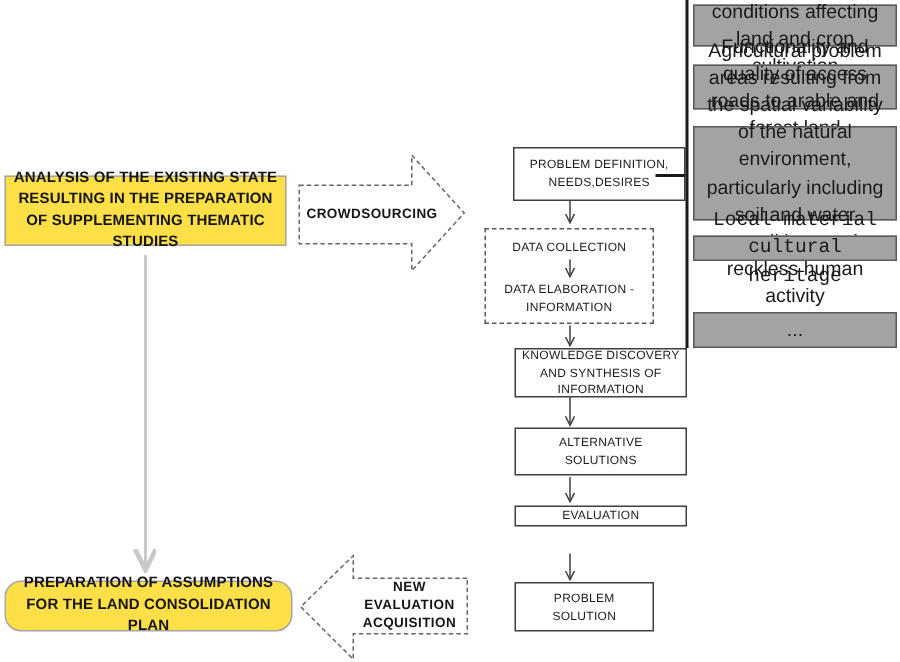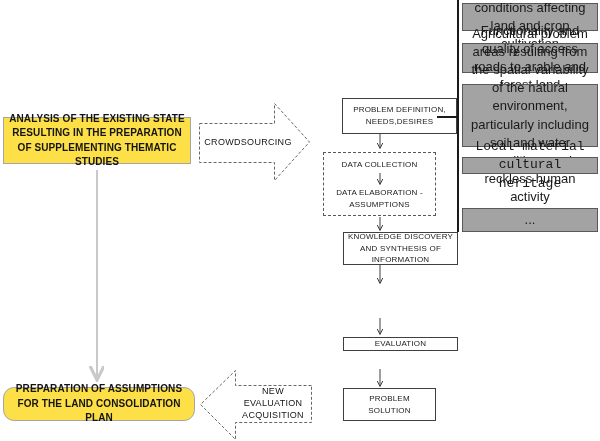--- a/index.html
+++ b/index.html
@@ -21,7 +21,7 @@
     color:#1a1a1a;padding:2px 7px;}
   .flowlabel{position:absolute;display:flex;align-items:center;justify-content:center;
     text-align:center;font-size:9px;letter-spacing:0.3px;color:#141414;z-index:2;
-    white-space:pre-line;line-height:1.3;}
+    white-space:pre-line;line-height:1.3;font-weight:bold;}
 </style>
 </head>
 <body>

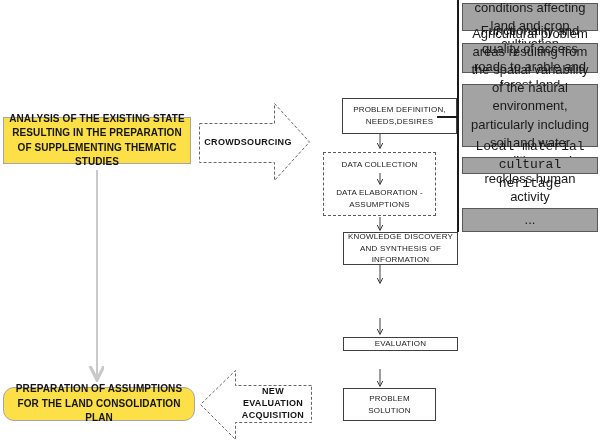--- a/index.html
+++ b/index.html
@@ -71,7 +71,7 @@
   <div class="dashedbox" style="left:323px;top:152px;width:113px;height:64px;padding-left:36px;">
     <div class="inner" style="top:6px;">DATA COLLECTION</div>
     <div class="inner" style="top:34px;">DATA ELABORATION -
-ASSUMPTIONS</div>
+INFORMATION</div>
   </div>
 
   <div class="box pbox" style="left:323px;top:232px;width:115px;height:33px;">KNOWLEDGE DISCOVERY

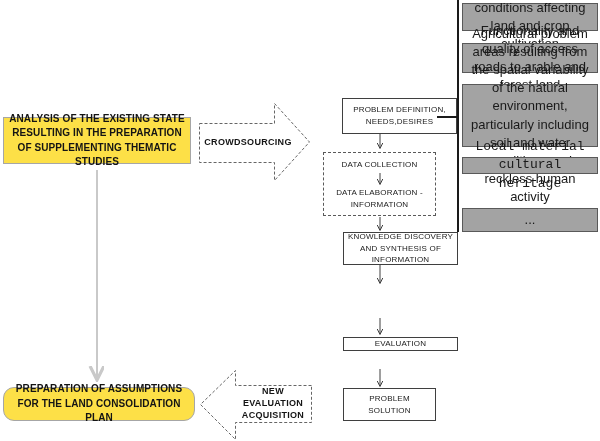--- a/index.html
+++ b/index.html
@@ -78,6 +78,7 @@
 AND SYNTHESIS OF
 INFORMATION</div>
 
+  <div class="box pbox" style="left:323px;top:285px;width:115px;height:32px;">ALTERNATIVE SOLUTIONS</div>
 
   <div class="box pbox" style="left:323px;top:337px;width:115px;height:14px;">EVALUATION</div>
 

